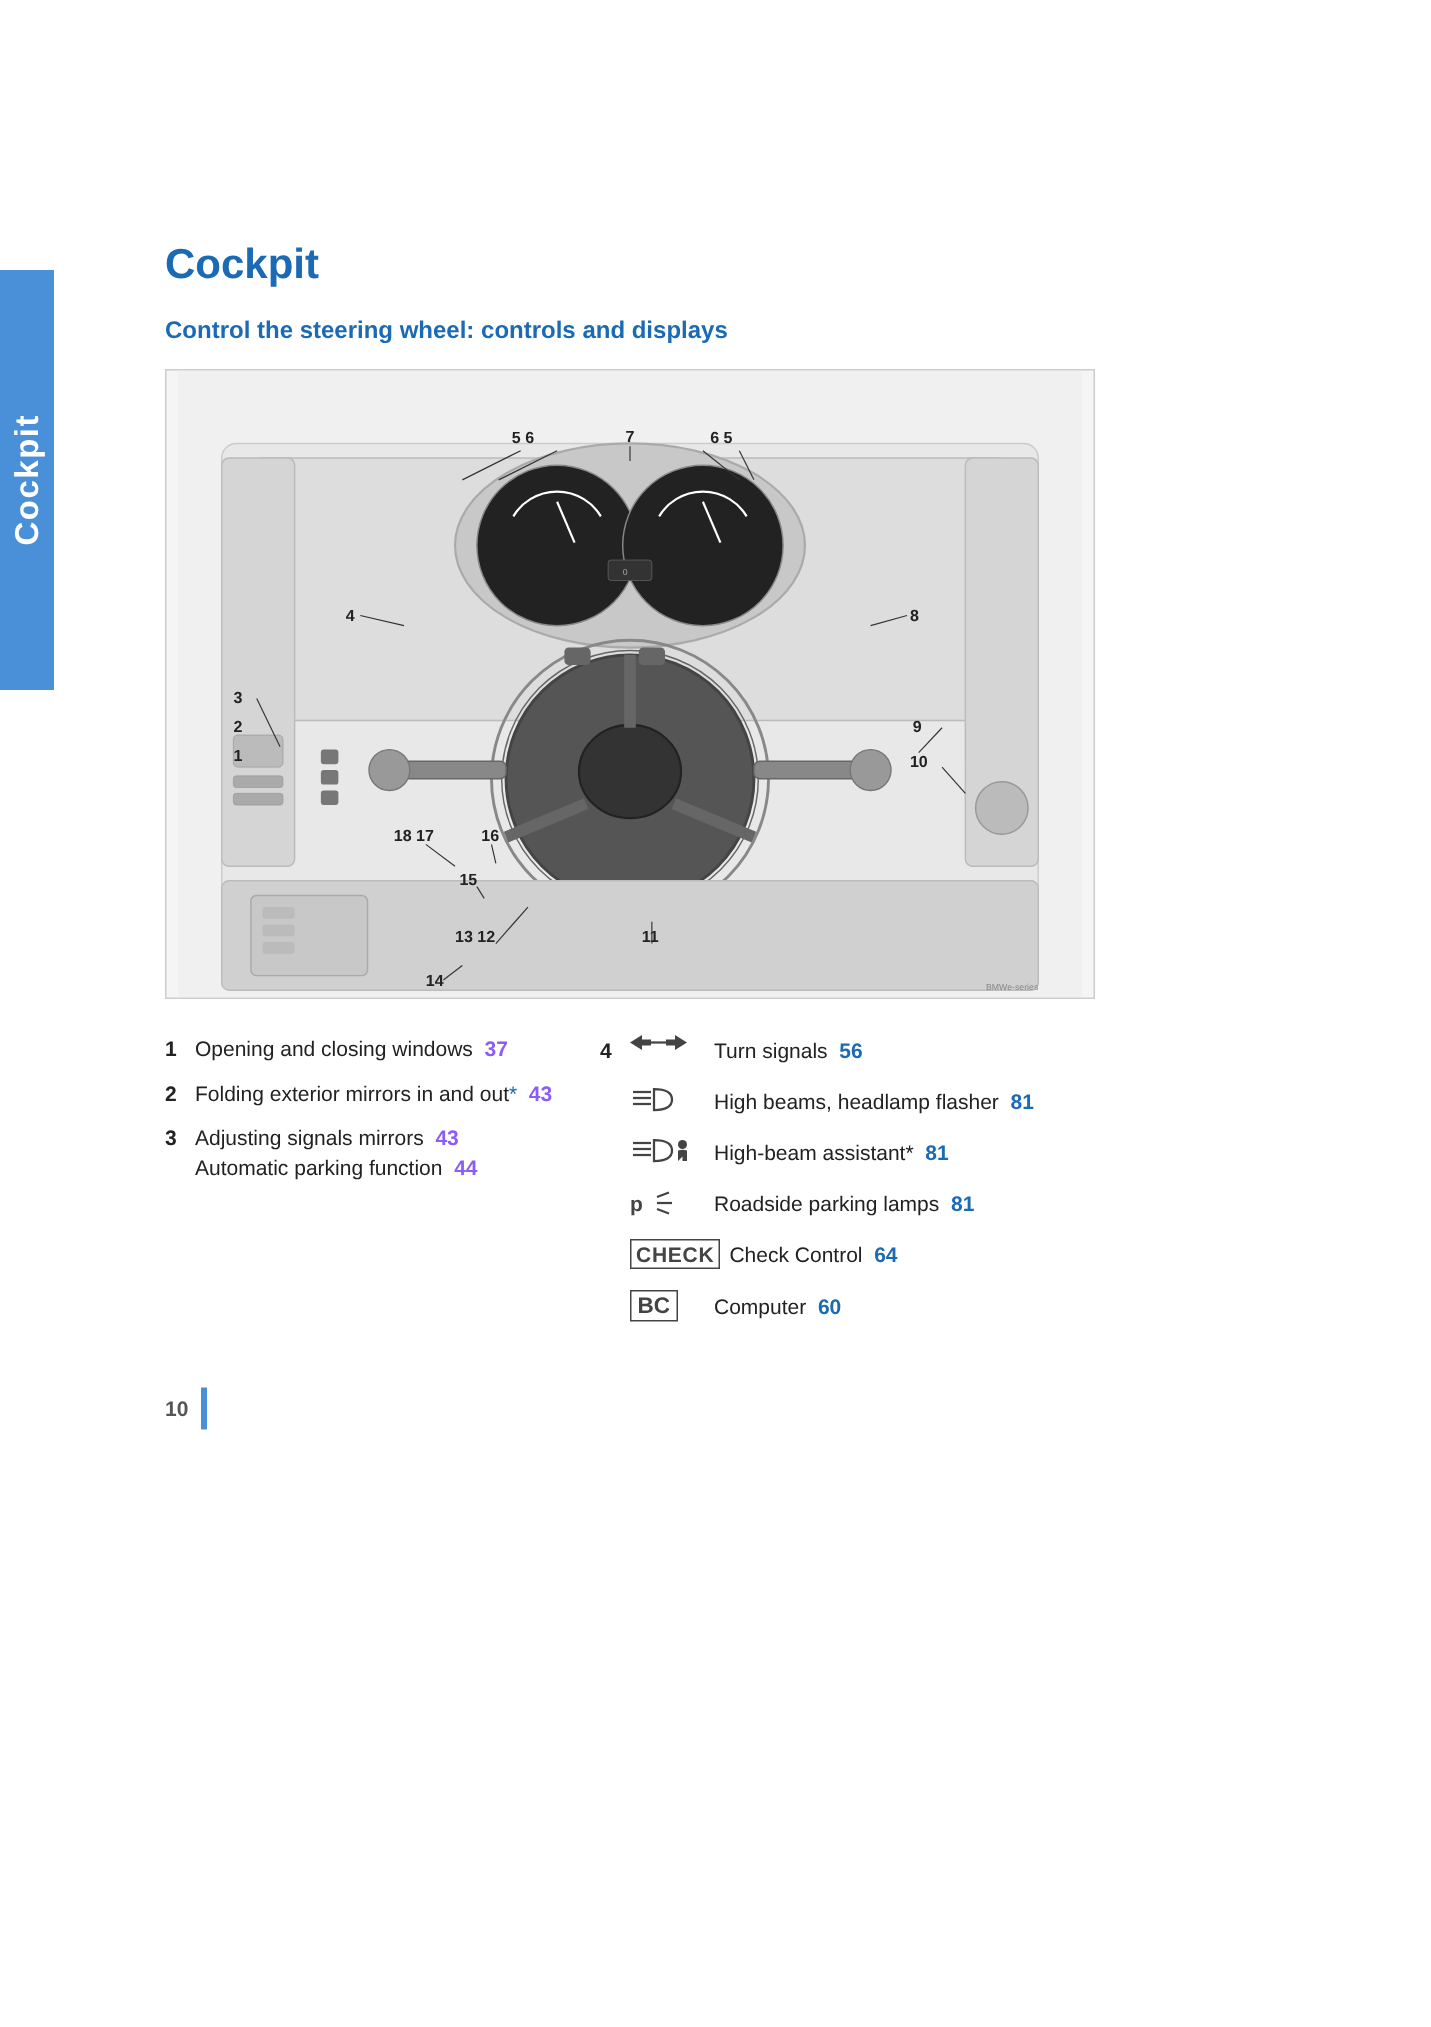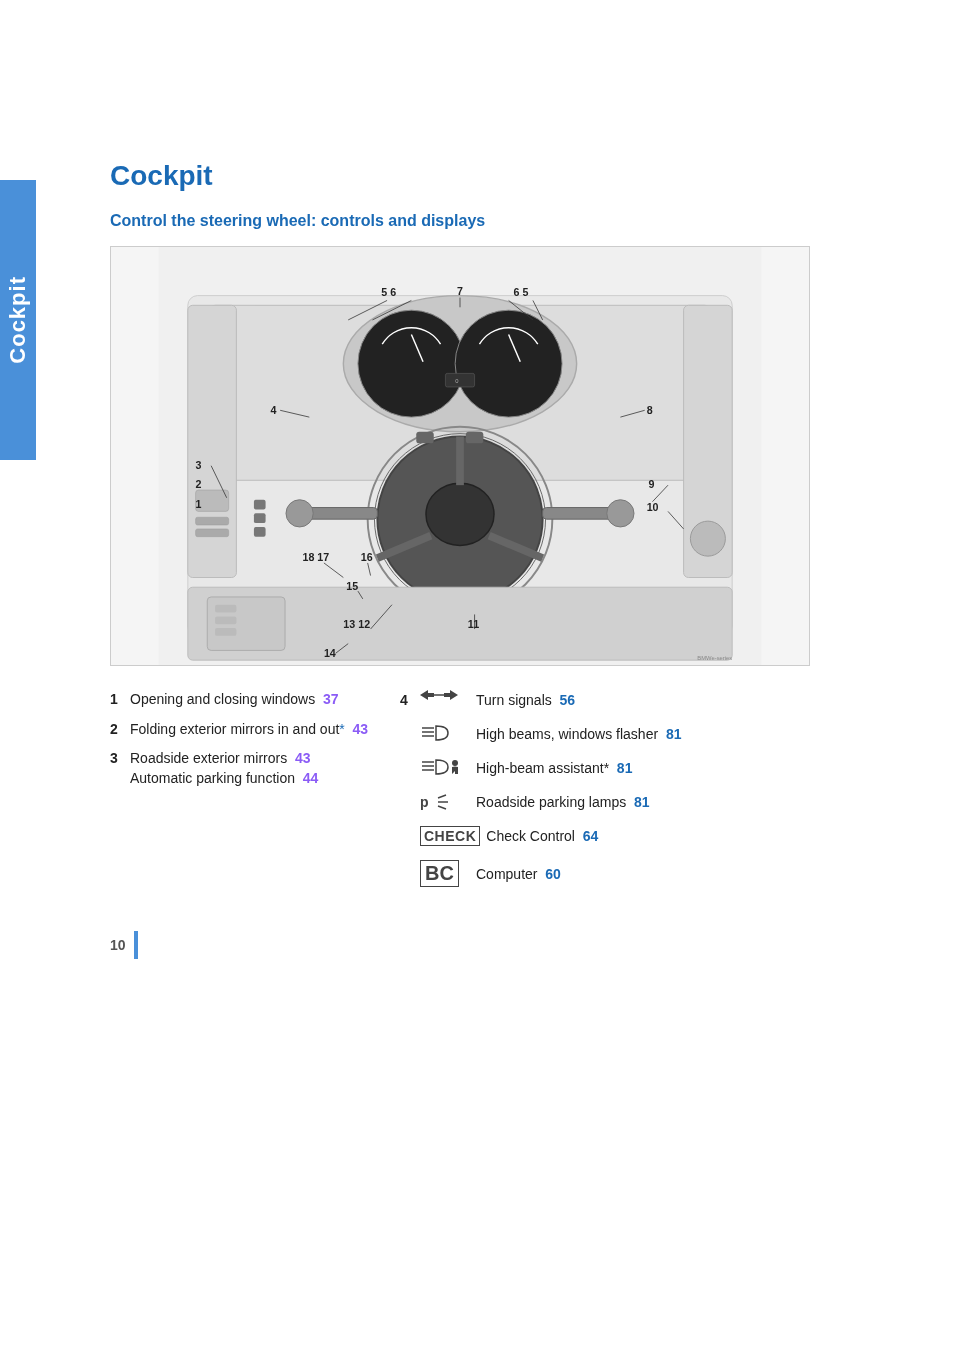--- a/index.html
+++ b/index.html
@@ -59,7 +59,7 @@
     .diagram-container {
       border: 1px solid #ccc;
       background: #f5f5f5;
-      width: 700px;
+      width: 620px;
       height: 420px;
       position: relative;
       margin-bottom: 24px;

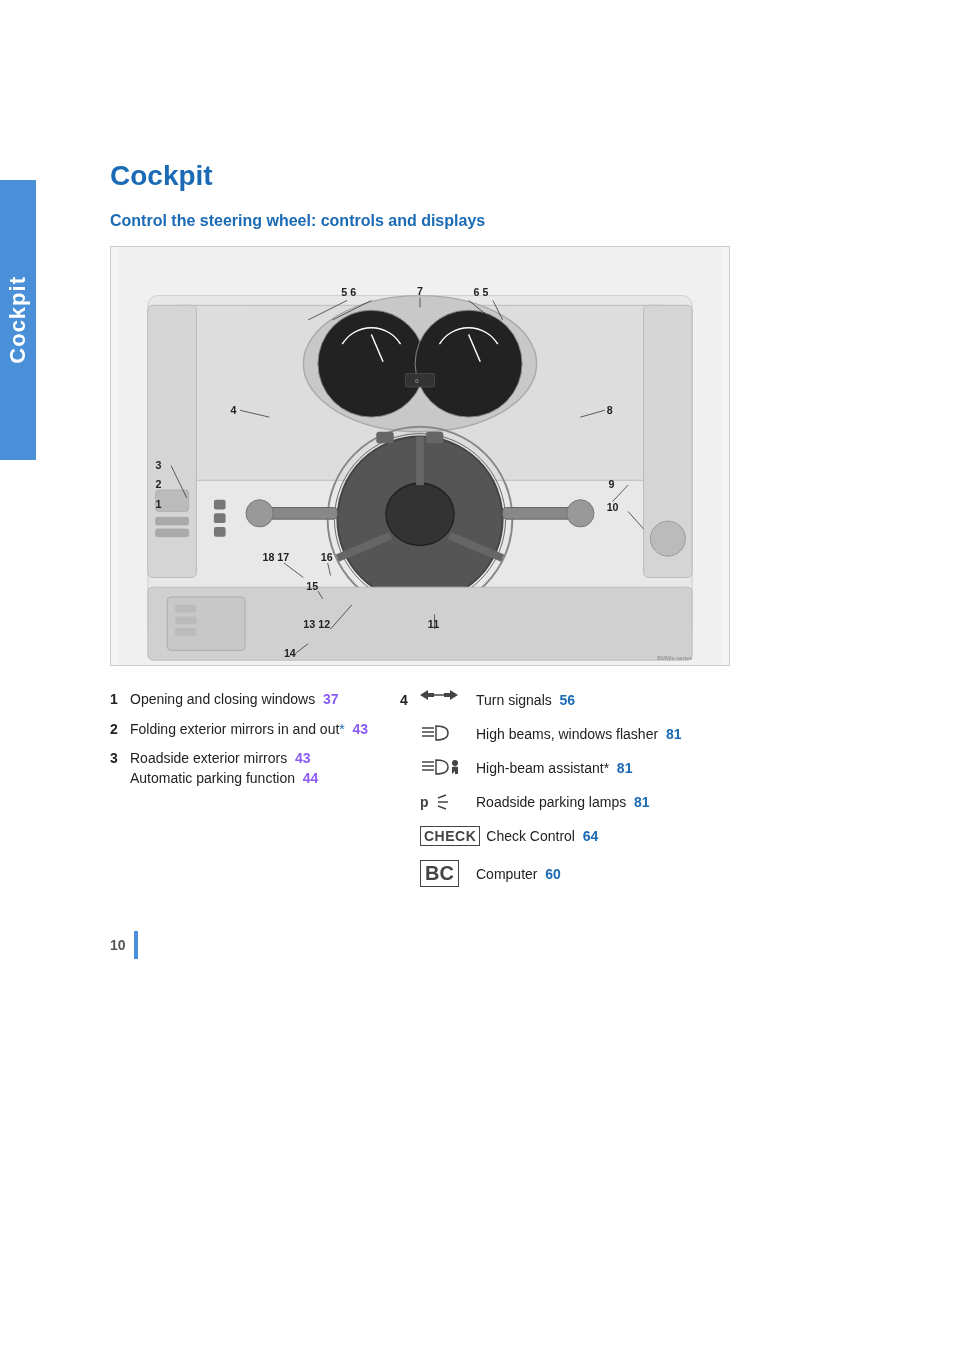--- a/index.html
+++ b/index.html
@@ -375,7 +375,7 @@
           </svg>
         </span>
         <span class="right-item-label">
-          <span>High beams, windows flasher</span>&nbsp;&nbsp;<span class="page-ref">81</span>
+          <span>High beams, headlamp flasher</span>&nbsp;&nbsp;<span class="page-ref">81</span>
         </span>
       </div>
 

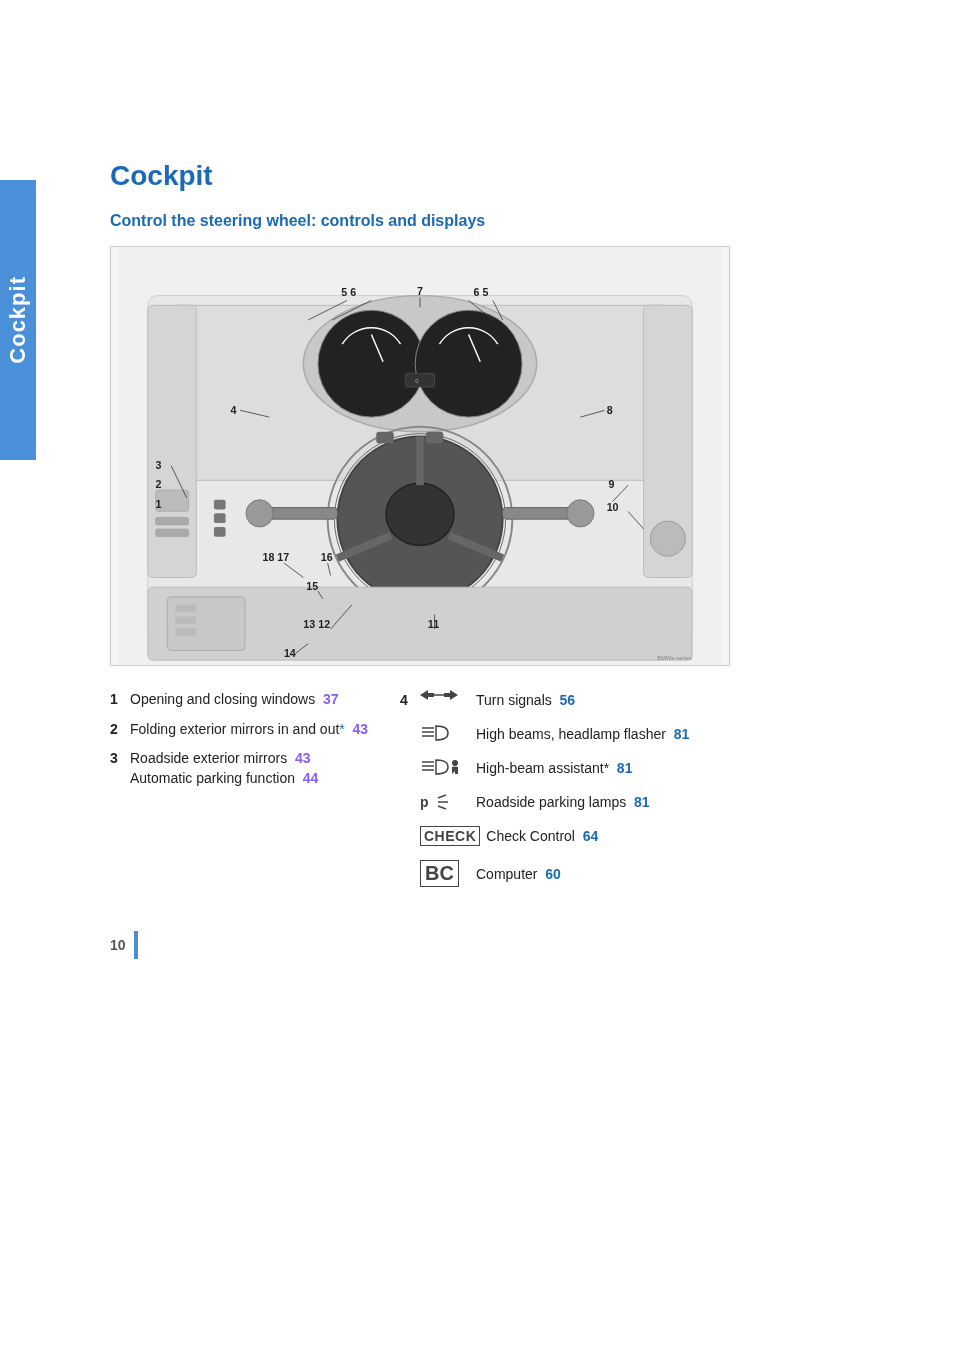--- a/index.html
+++ b/index.html
@@ -339,7 +339,7 @@
       <div class="item-row">
         <span class="item-num">3</span>
         <span class="item-text">
-          <span>Roadside exterior mirrors</span>&nbsp;&nbsp;<span class="page-ref">43</span><br>
+          <span>Adjusting signals mirrors</span>&nbsp;&nbsp;<span class="page-ref">43</span><br>
           <span>Automatic parking function</span>&nbsp;&nbsp;<span class="page-ref">44</span>
         </span>
       </div>

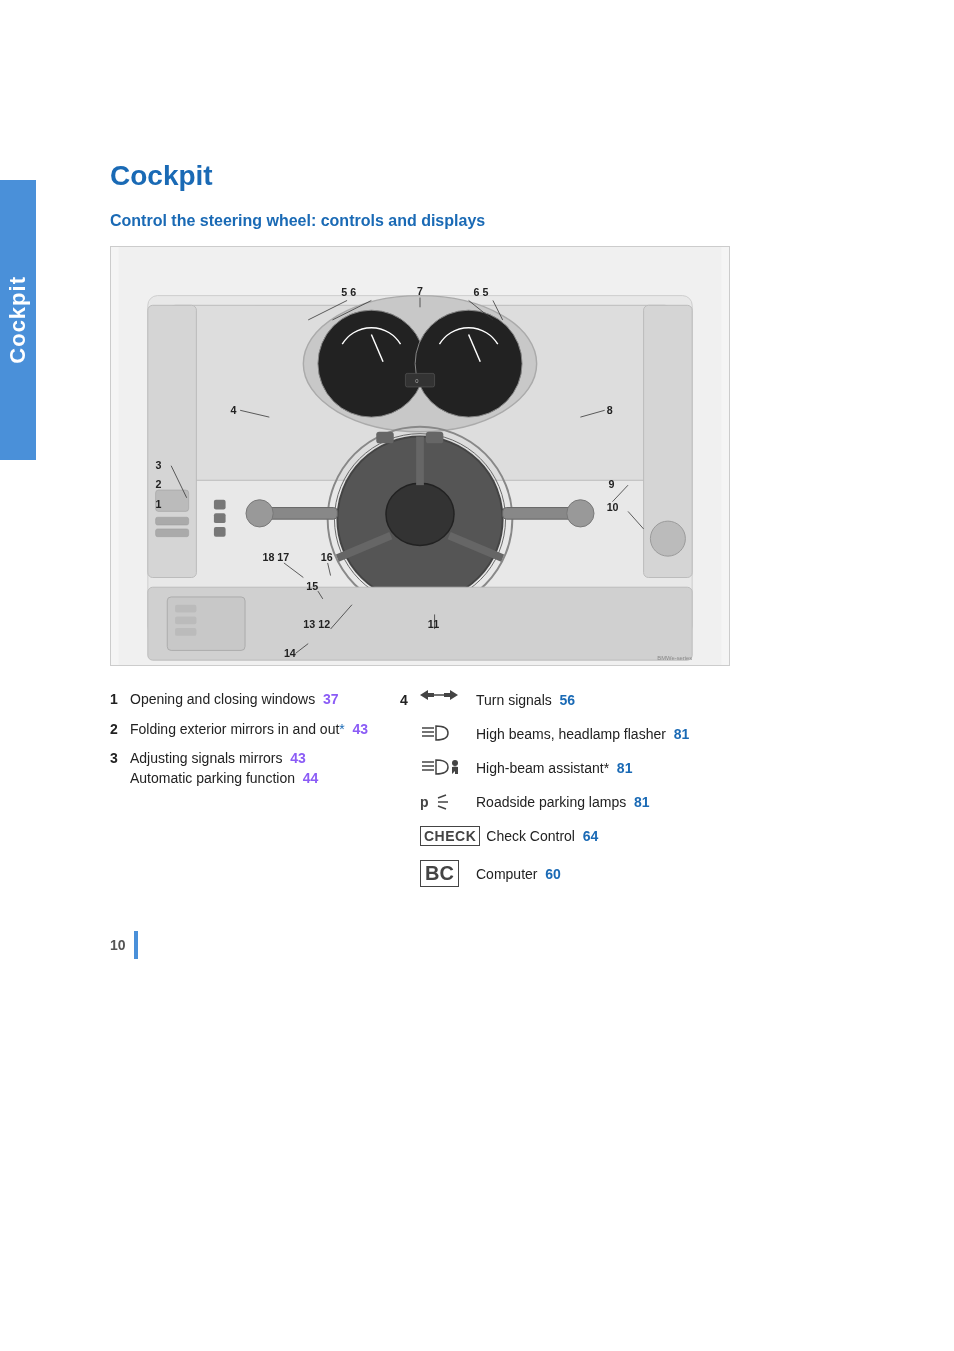--- a/index.html
+++ b/index.html
@@ -158,7 +158,7 @@
     }
 
     .icon-bc {
-      font-size: 20px;
+      font-size: 15px;
       font-weight: bold;
       color: #444;
       border: 1px solid #444;

